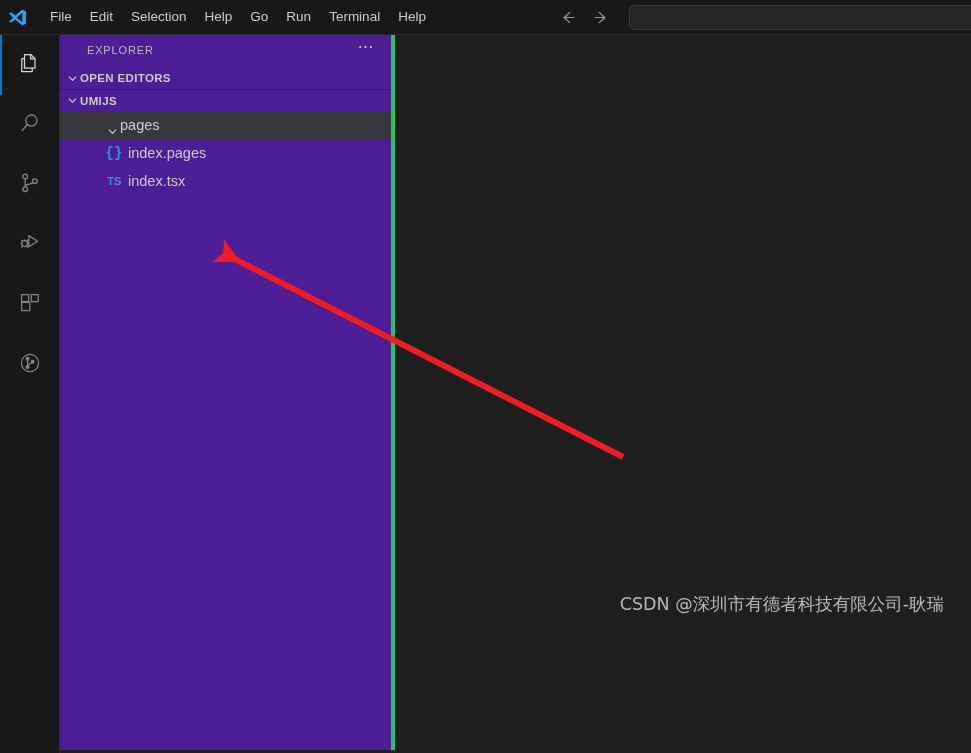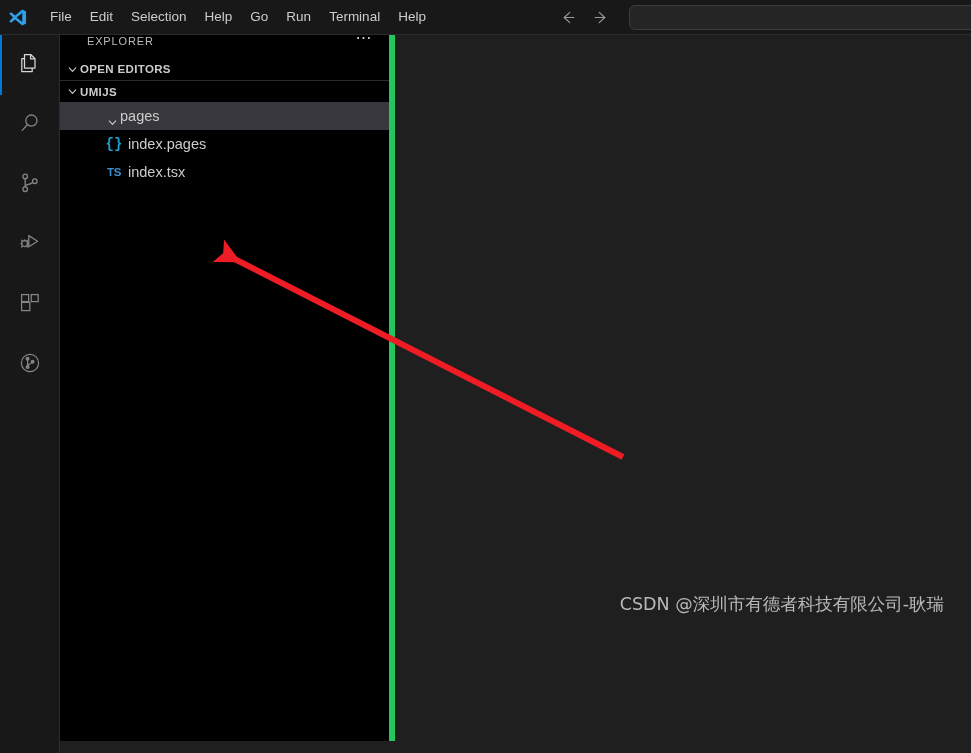--- a/index.html
+++ b/index.html
@@ -114,10 +114,10 @@
   
   #sidebar {
     position: absolute;
-    left: 60px; top: 23px;
+    left: 60px; top: 32px;
     width: 335px; height: 718px;
-    background: #000000;
-    border-right: 6px solid #22c55e;
+    background: #4c1d95;
+    border-right: 4px solid #22c55e;
     z-index: 5;
   }
 

